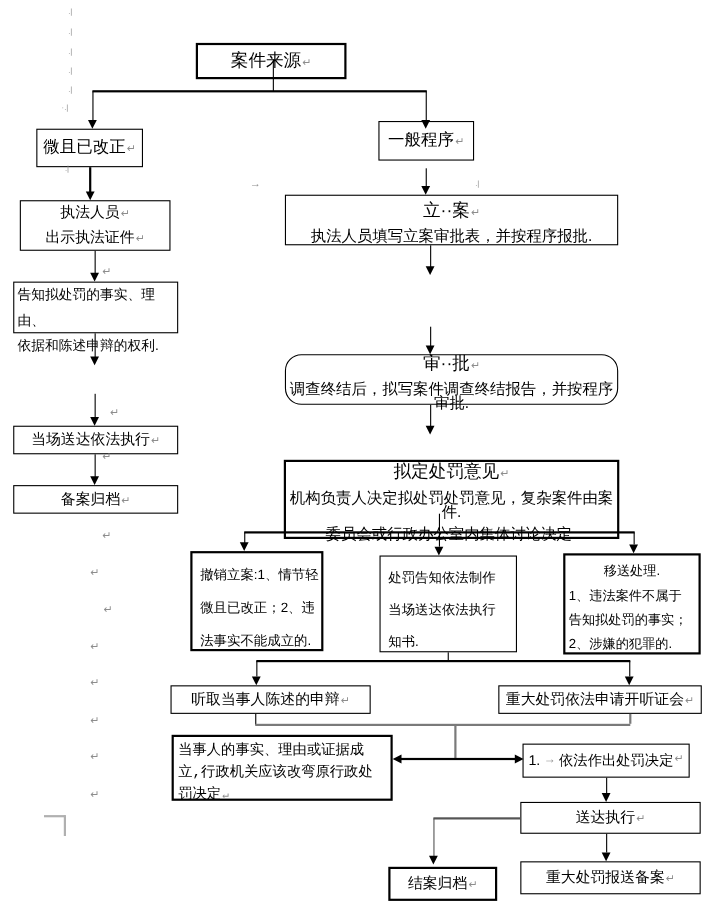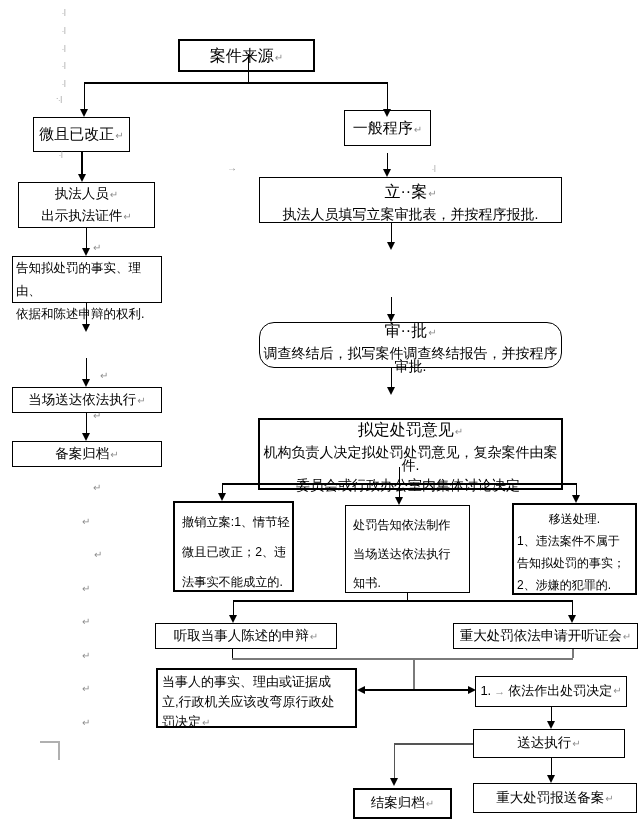--- a/index.html
+++ b/index.html
@@ -50,7 +50,7 @@
   #n-hear{left:155px;top:623px;width:182px;height:26px;font-size:13.5px;}
   #n-hearing{left:453px;top:623px;width:185px;height:26px;font-size:13.5px;}
   #n-party{left:156px;top:668px;width:201px;height:60px;font-size:13px;line-height:20px;
-           padding:2px 0 0 4px;border-width:2px;}
+           padding:2px 0 0 4px;border-width:2px;font-family:Liberation Mono, monospace;}
   #n-decide{left:475px;top:676px;width:152px;height:31px;font-size:13px;flex-direction:row;}
   #n-deliver{left:473px;top:729px;width:152px;height:29px;font-size:13.5px;}
   #n-close{left:353px;top:788px;width:99px;height:31px;font-size:13.5px;border-width:2px;}

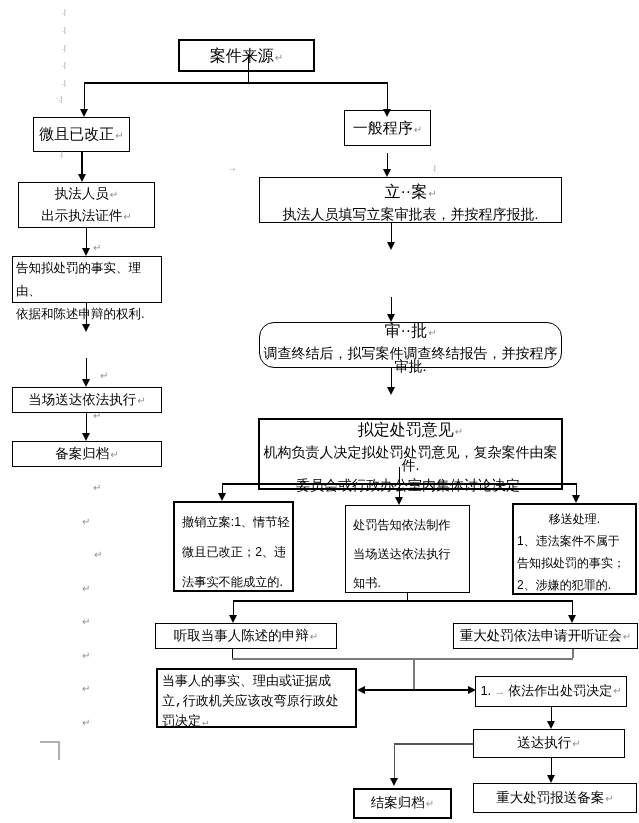--- a/index.html
+++ b/index.html
@@ -52,7 +52,7 @@
   #n-party{left:156px;top:668px;width:201px;height:60px;font-size:13px;line-height:20px;
            padding:2px 0 0 4px;border-width:2px;font-family:Liberation Mono, monospace;}
   #n-decide{left:475px;top:676px;width:152px;height:31px;font-size:13px;flex-direction:row;}
-  #n-deliver{left:473px;top:729px;width:152px;height:29px;font-size:13.5px;}
+  #n-deliver{left:473px;top:729px;width:164px;height:29px;font-size:13.5px;}
   #n-close{left:353px;top:788px;width:99px;height:31px;font-size:13.5px;border-width:2px;}
   #n-report{left:473px;top:783px;width:164px;height:30px;font-size:13.5px;}
 </style>

